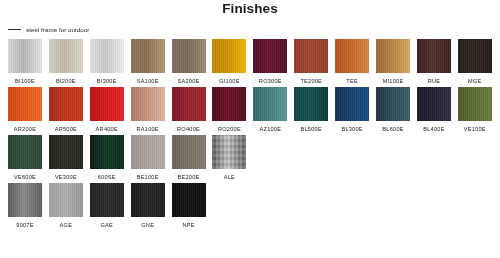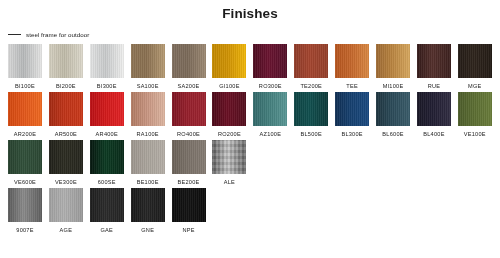--- a/index.html
+++ b/index.html
@@ -23,7 +23,6 @@
     color: #1b1b1b;
     letter-spacing: 0.1px;
     margin: 0;
-    padding-top: 5px;
     height: 17px;
     line-height: 17px;
   }

